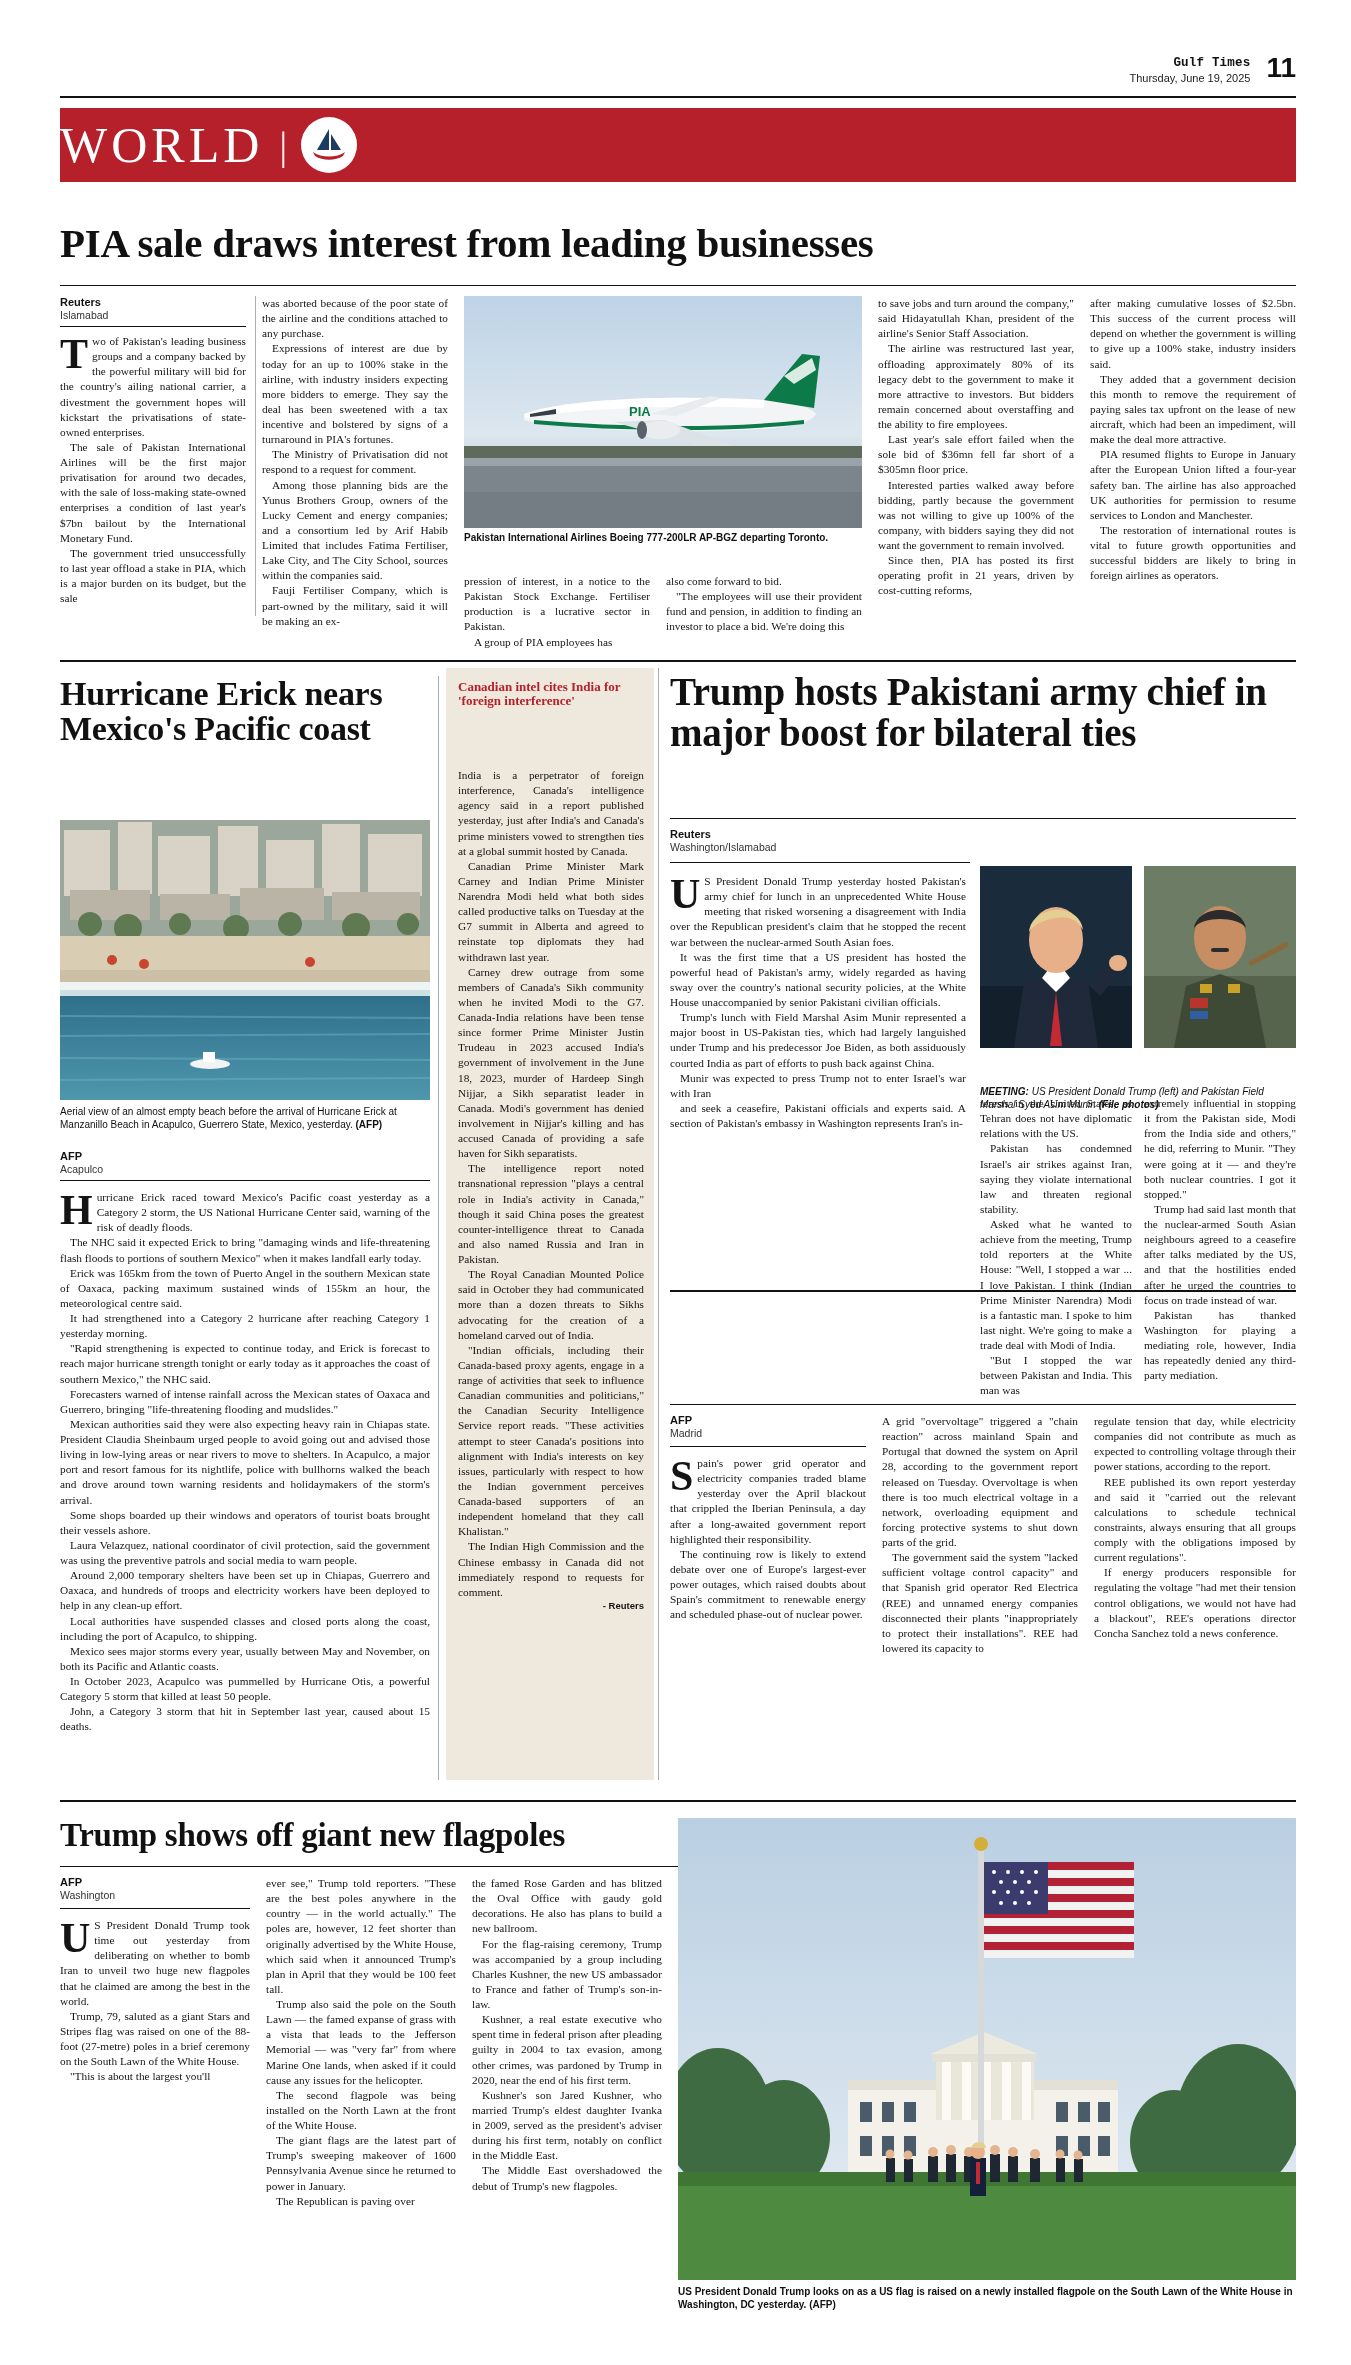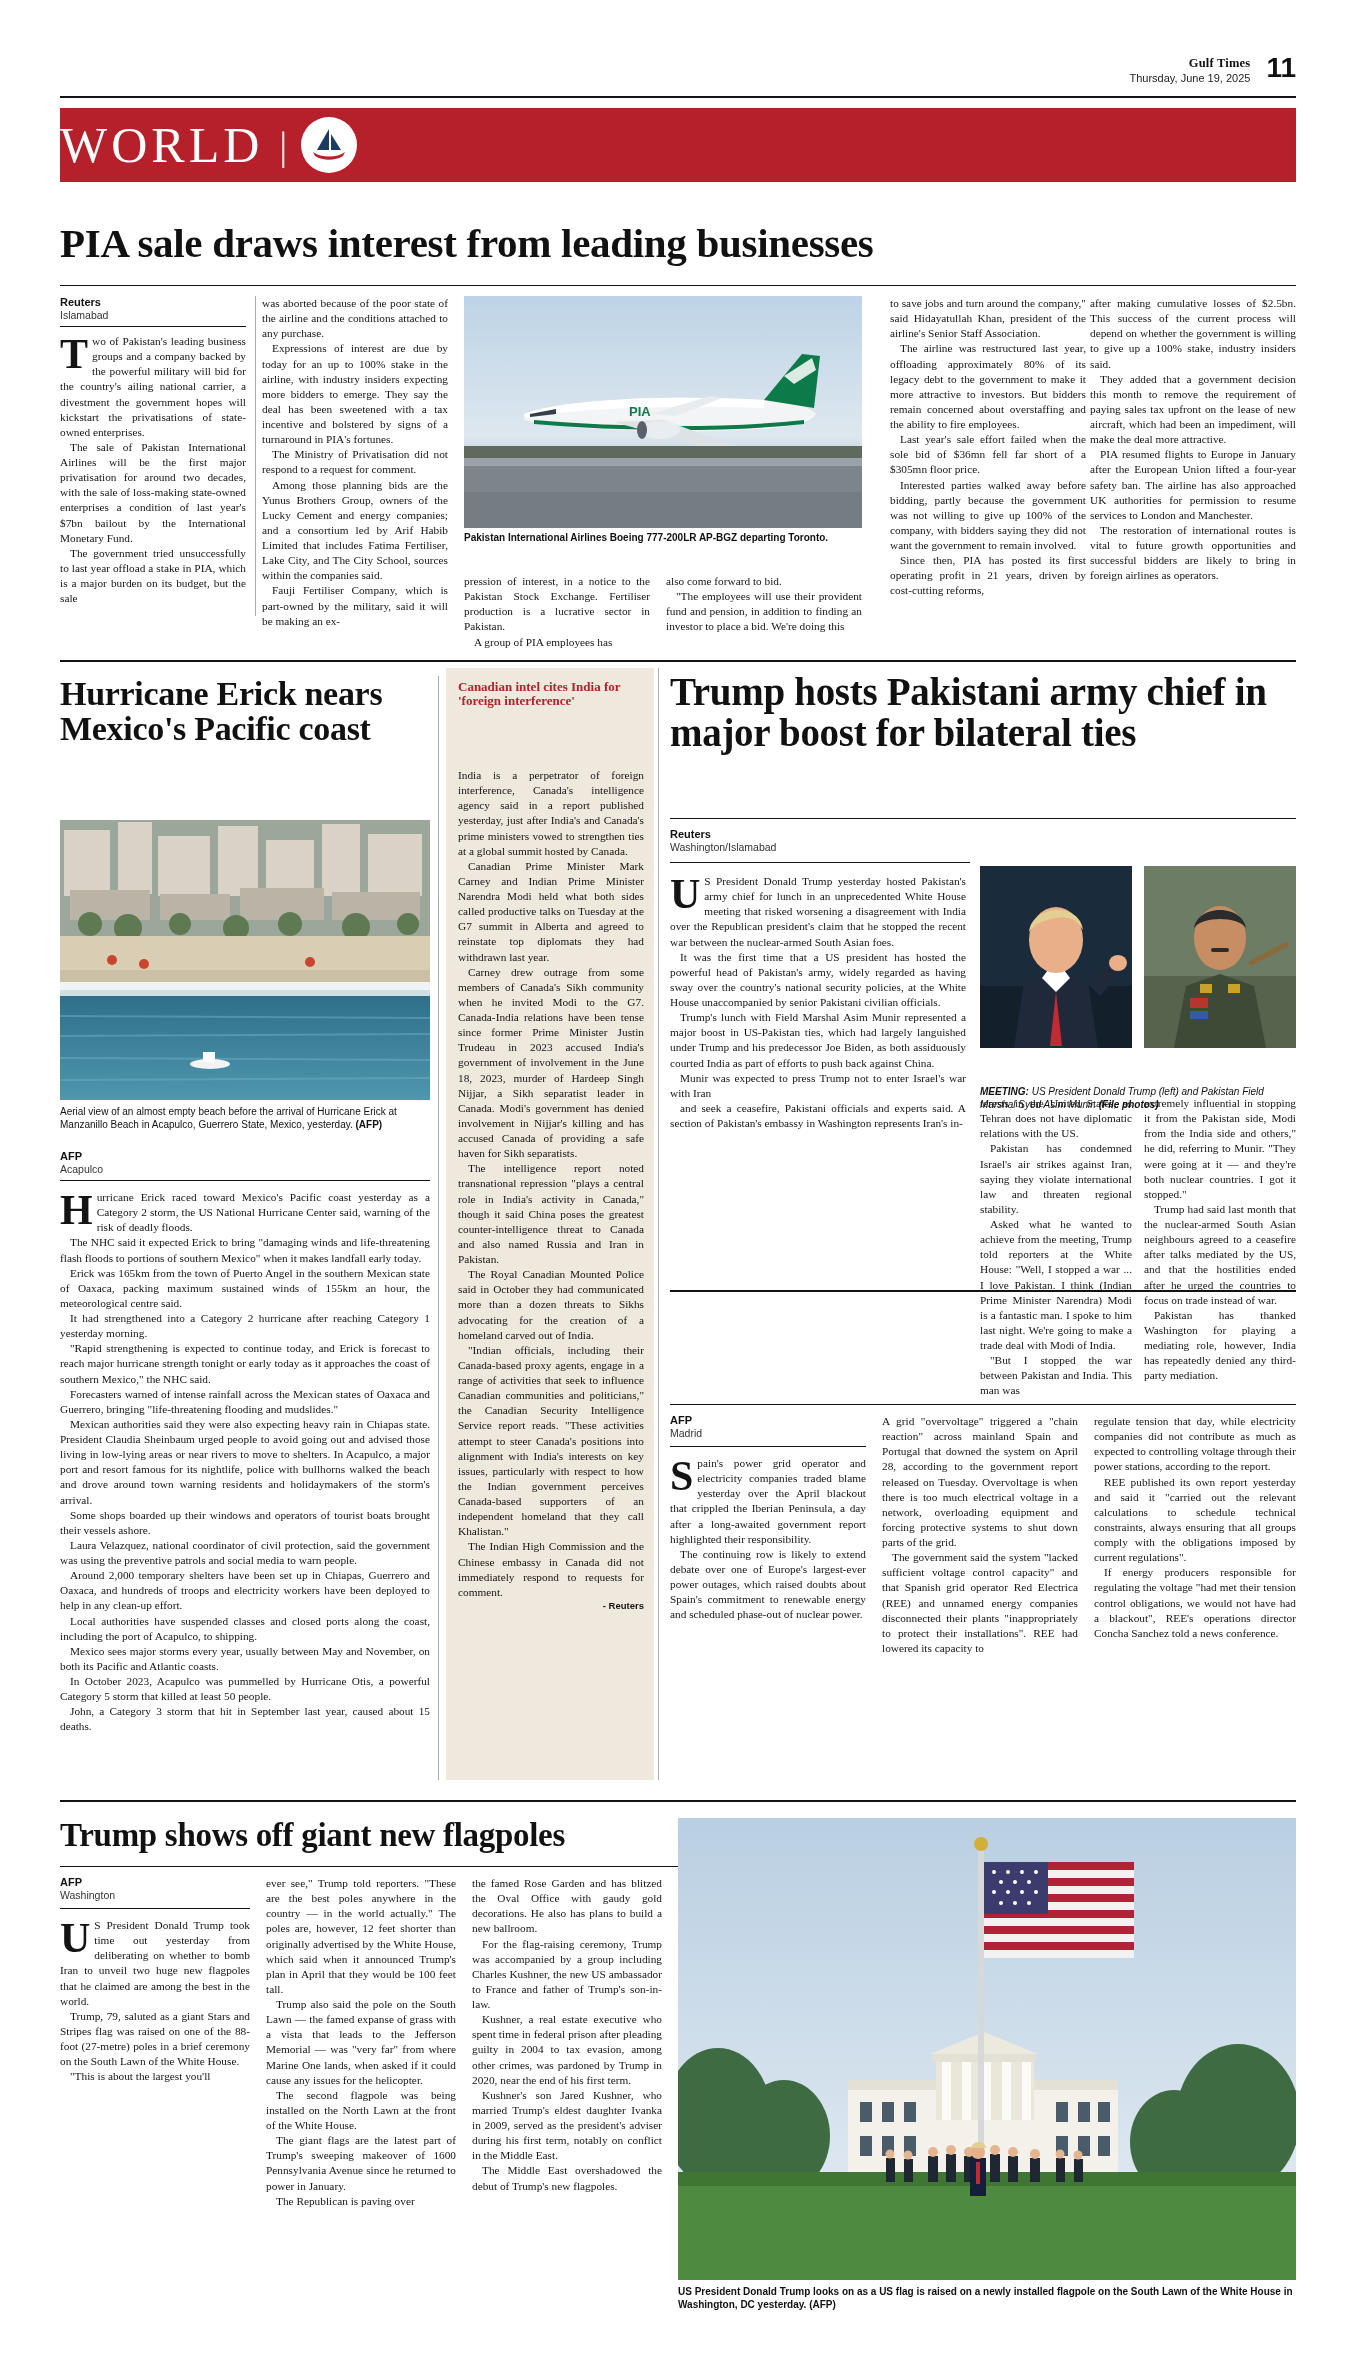--- a/index.html
+++ b/index.html
@@ -31,7 +31,7 @@
   }
   .masthead-right { display: flex; align-items: flex-start; gap: 16px; }
   .mast-lines { text-align: right; line-height: 1.15; }
-  .mast-title { font-family: Liberation Serif, serif; font-weight: bold; font-size: 12.5px; letter-spacing: .2px; }
+  .mast-title { font-family: Liberation Mono, monospace; font-weight: bold; font-size: 12.5px; letter-spacing: .2px; }
   .mast-date { font-family: "Liberation Sans", sans-serif; font-size: 11px; color: #222; margin-top: 2px; }
   .mast-page { font-family: "Liberation Sans", sans-serif; font-weight: bold; font-size: 28px; line-height: 28px; margin-top: -2px; }
 

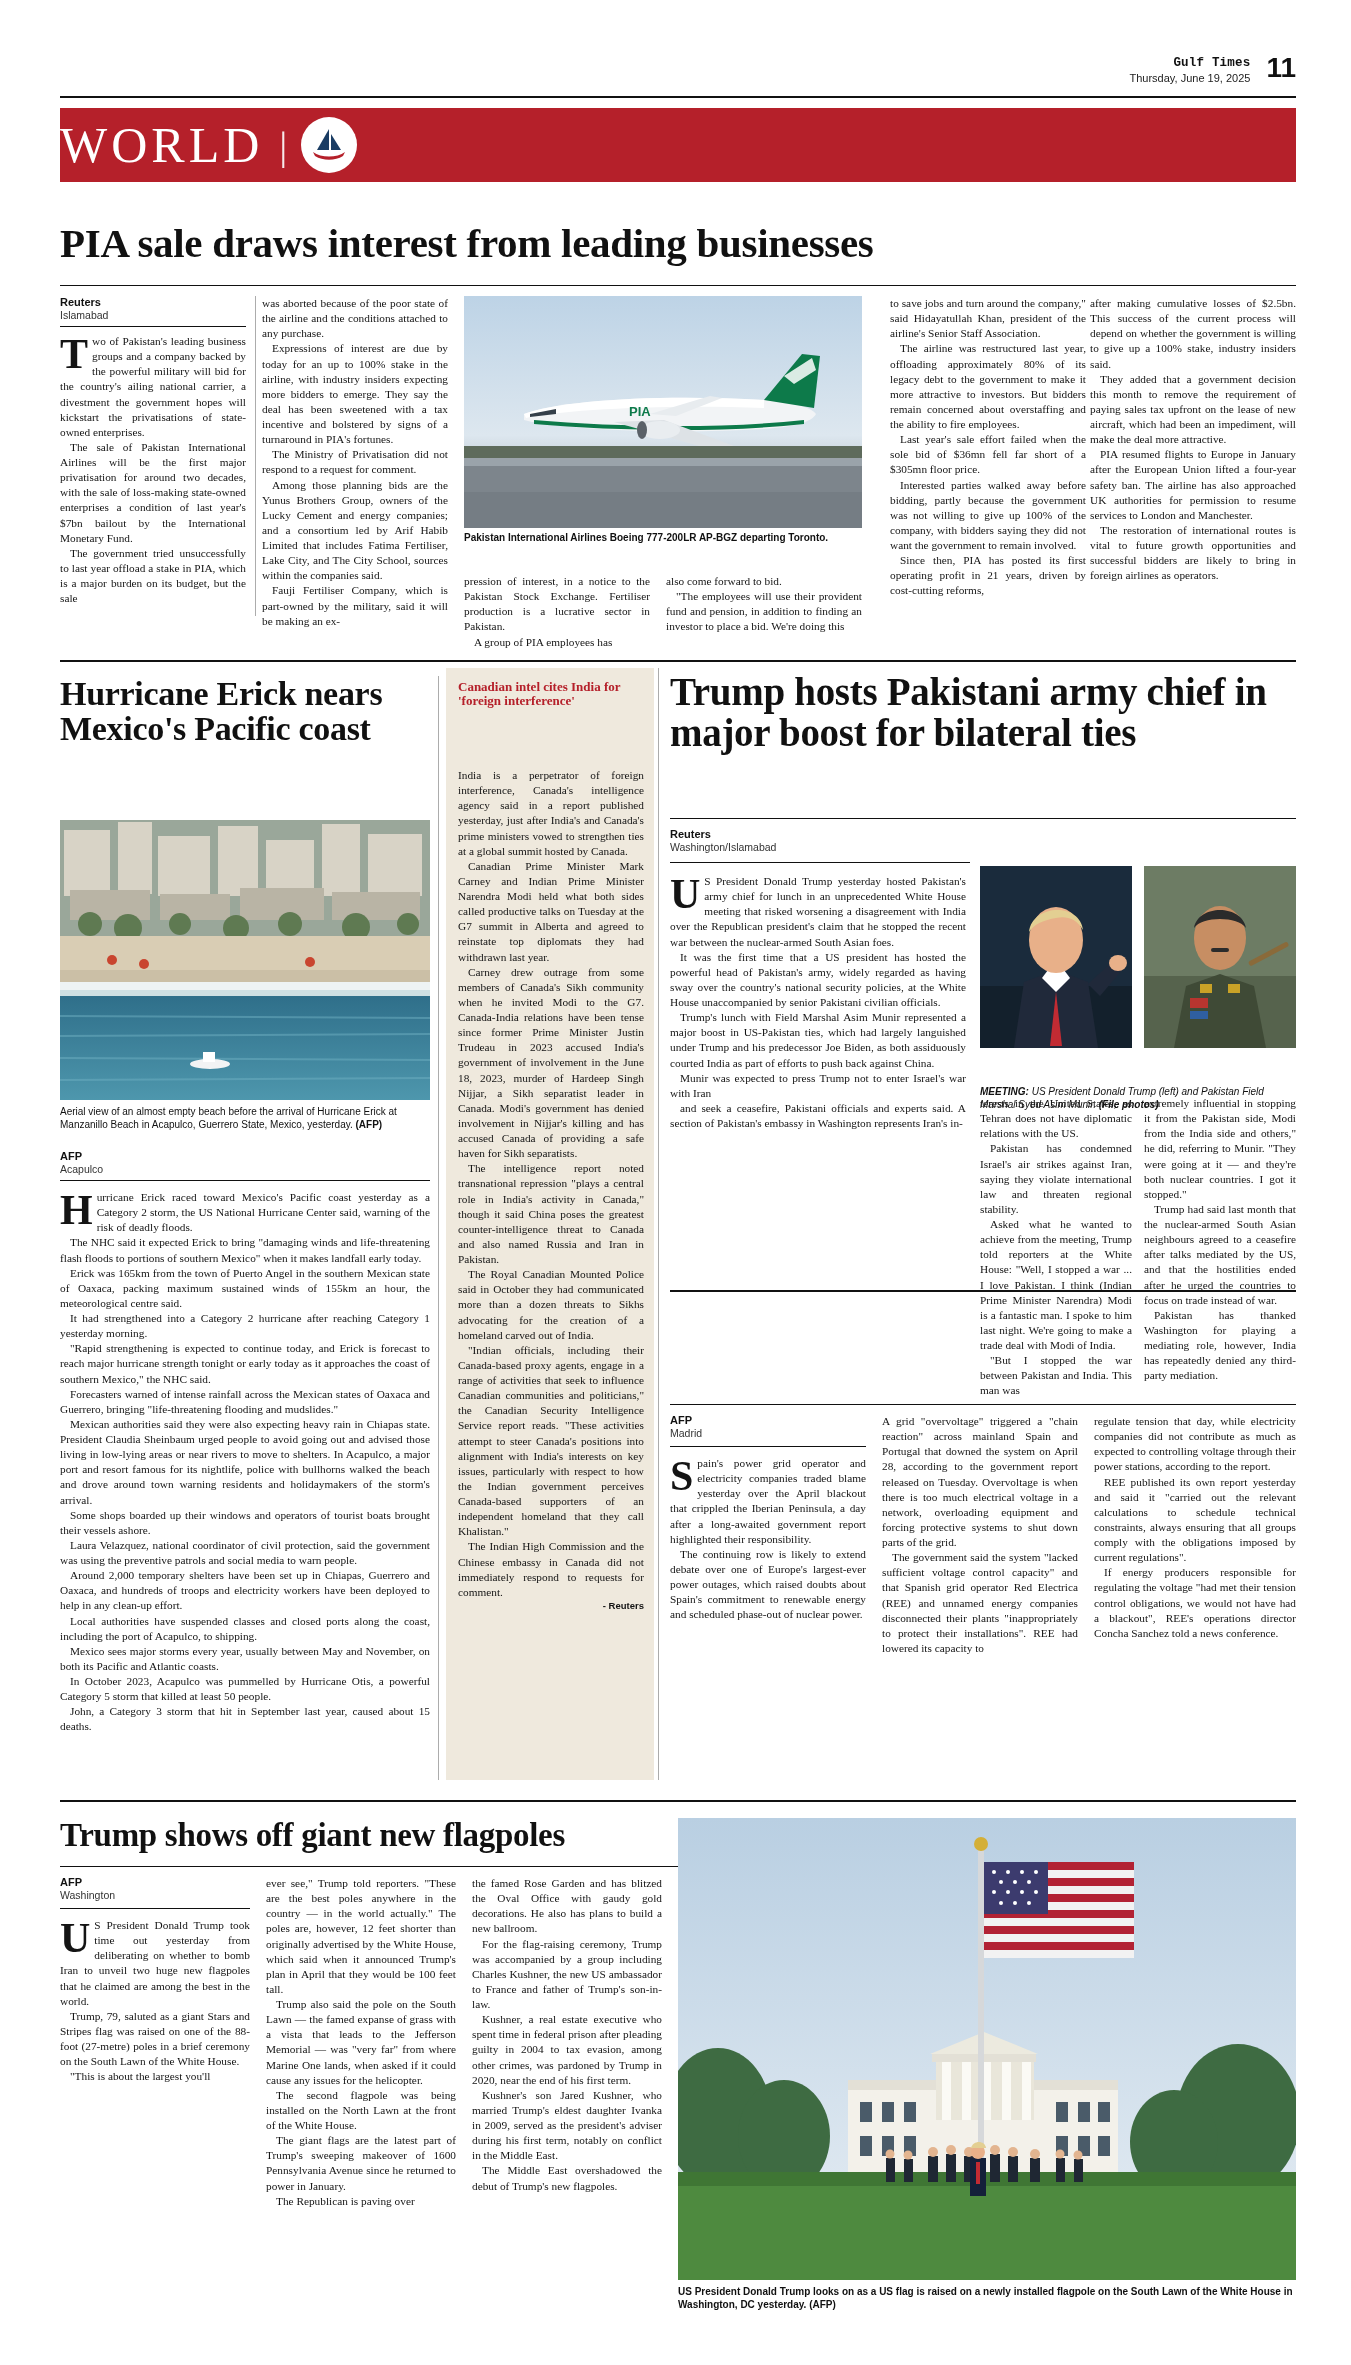--- a/index.html
+++ b/index.html
@@ -213,7 +213,7 @@
     <p>"The employees will use their provident fund and pension, in addition to finding an investor to place a bid. We're doing this</p>
   </div>
 
-  <div class="col" style="position:absolute;left:878px;top:296px;width:196px;margin-left:12px;">
+  <div class="col" style="position:absolute;left:878px;top:296px;width:196px;">
     <p class="first">to save jobs and turn around the company," said Hidayatullah Khan, president of the airline's Senior Staff Association.</p>
     <p>The airline was restructured last year, offloading approximately 80% of its legacy debt to the government to make it more attractive to investors. But bidders remain concerned about overstaffing and the ability to fire employees.</p>
     <p>Last year's sale effort failed when the sole bid of $36mn fell far short of a $305mn floor price.</p>

